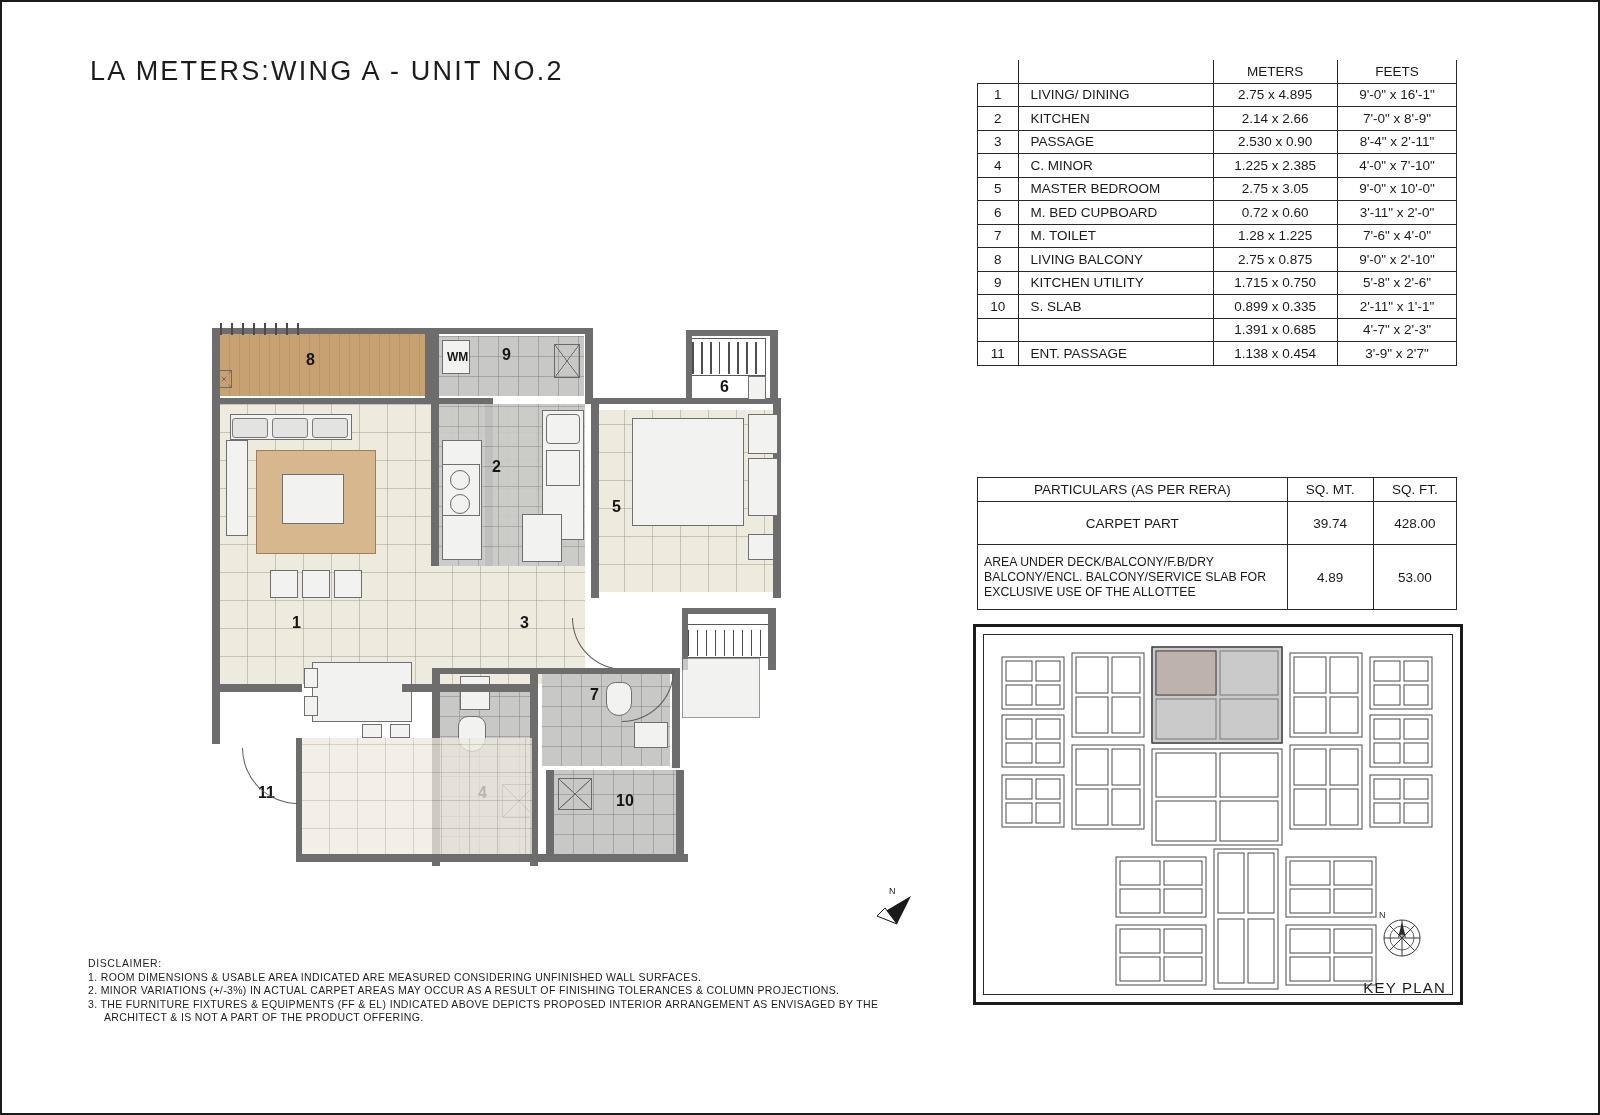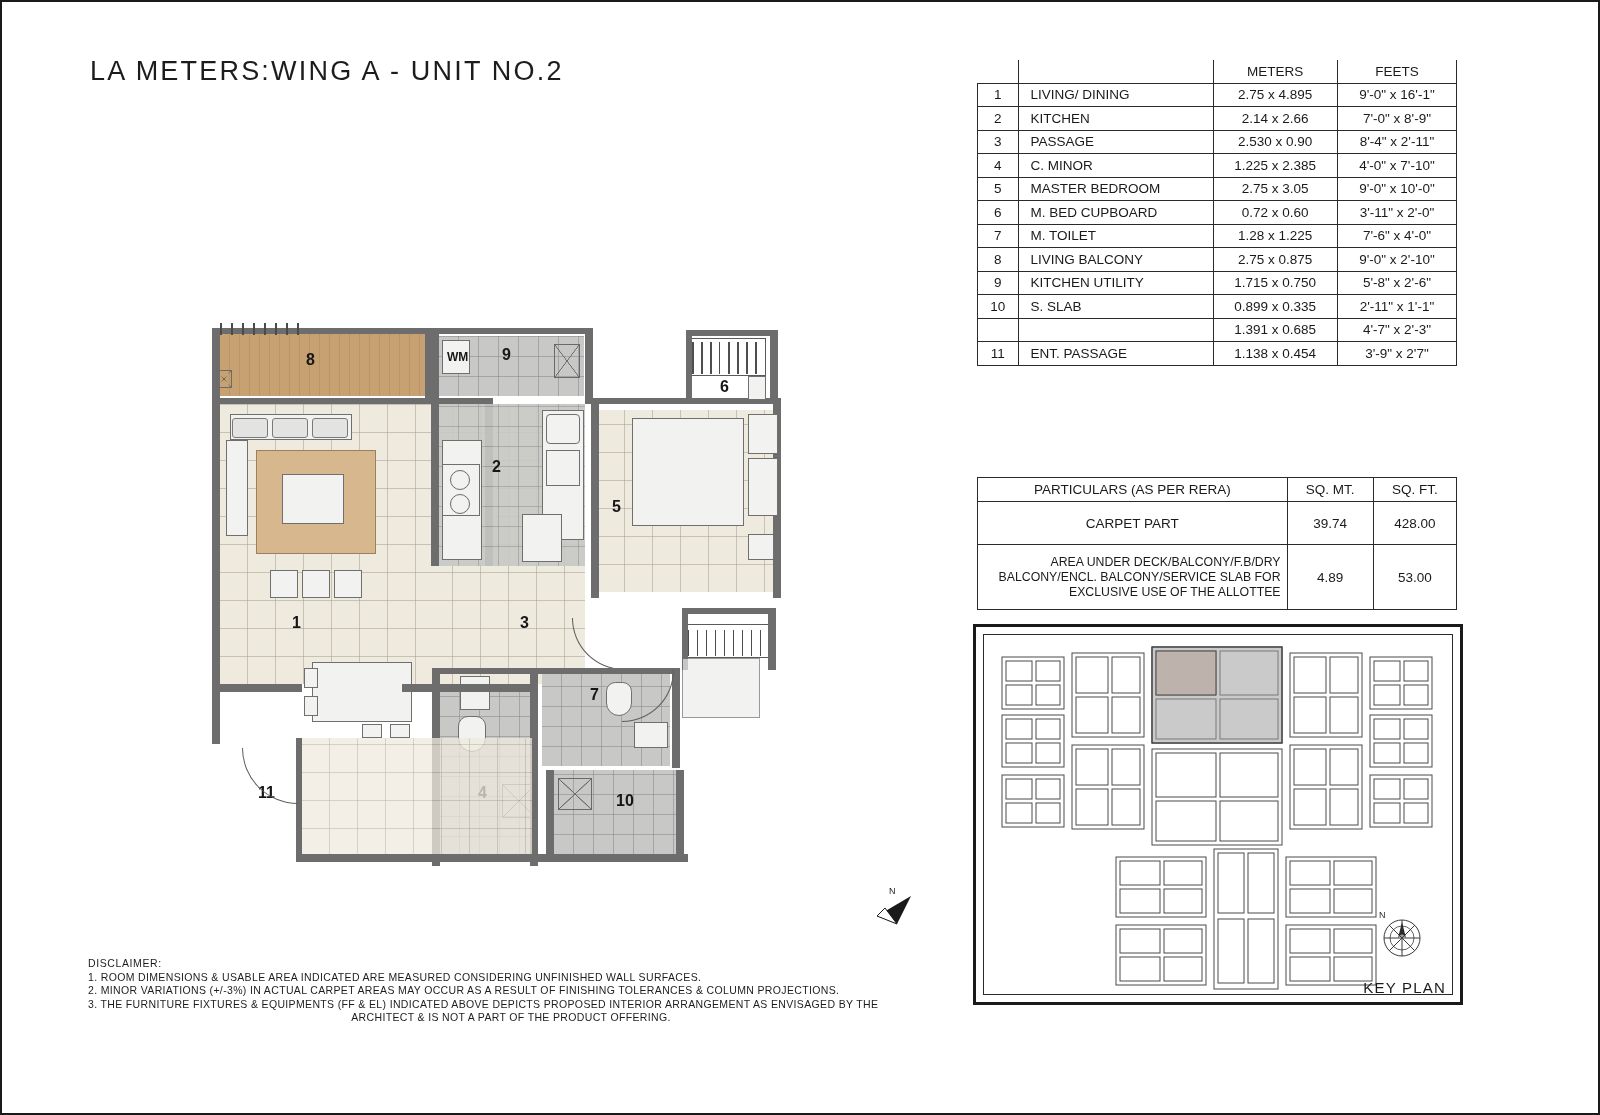--- a/index.html
+++ b/index.html
@@ -26,7 +26,7 @@
   .rera-table .h1{text-align:center;width:322px;}
   .rera-table .h2{text-align:center;width:80px;}
   .rera-table .h3{text-align:center;width:75px;}
-  .rera-table .l{text-align:right;font-size:12.3px;line-height:15px;}
+  .rera-table .l{text-align:left;font-size:12.3px;line-height:15px;}
   .rera-table .ctr{text-align:center;}
 
   

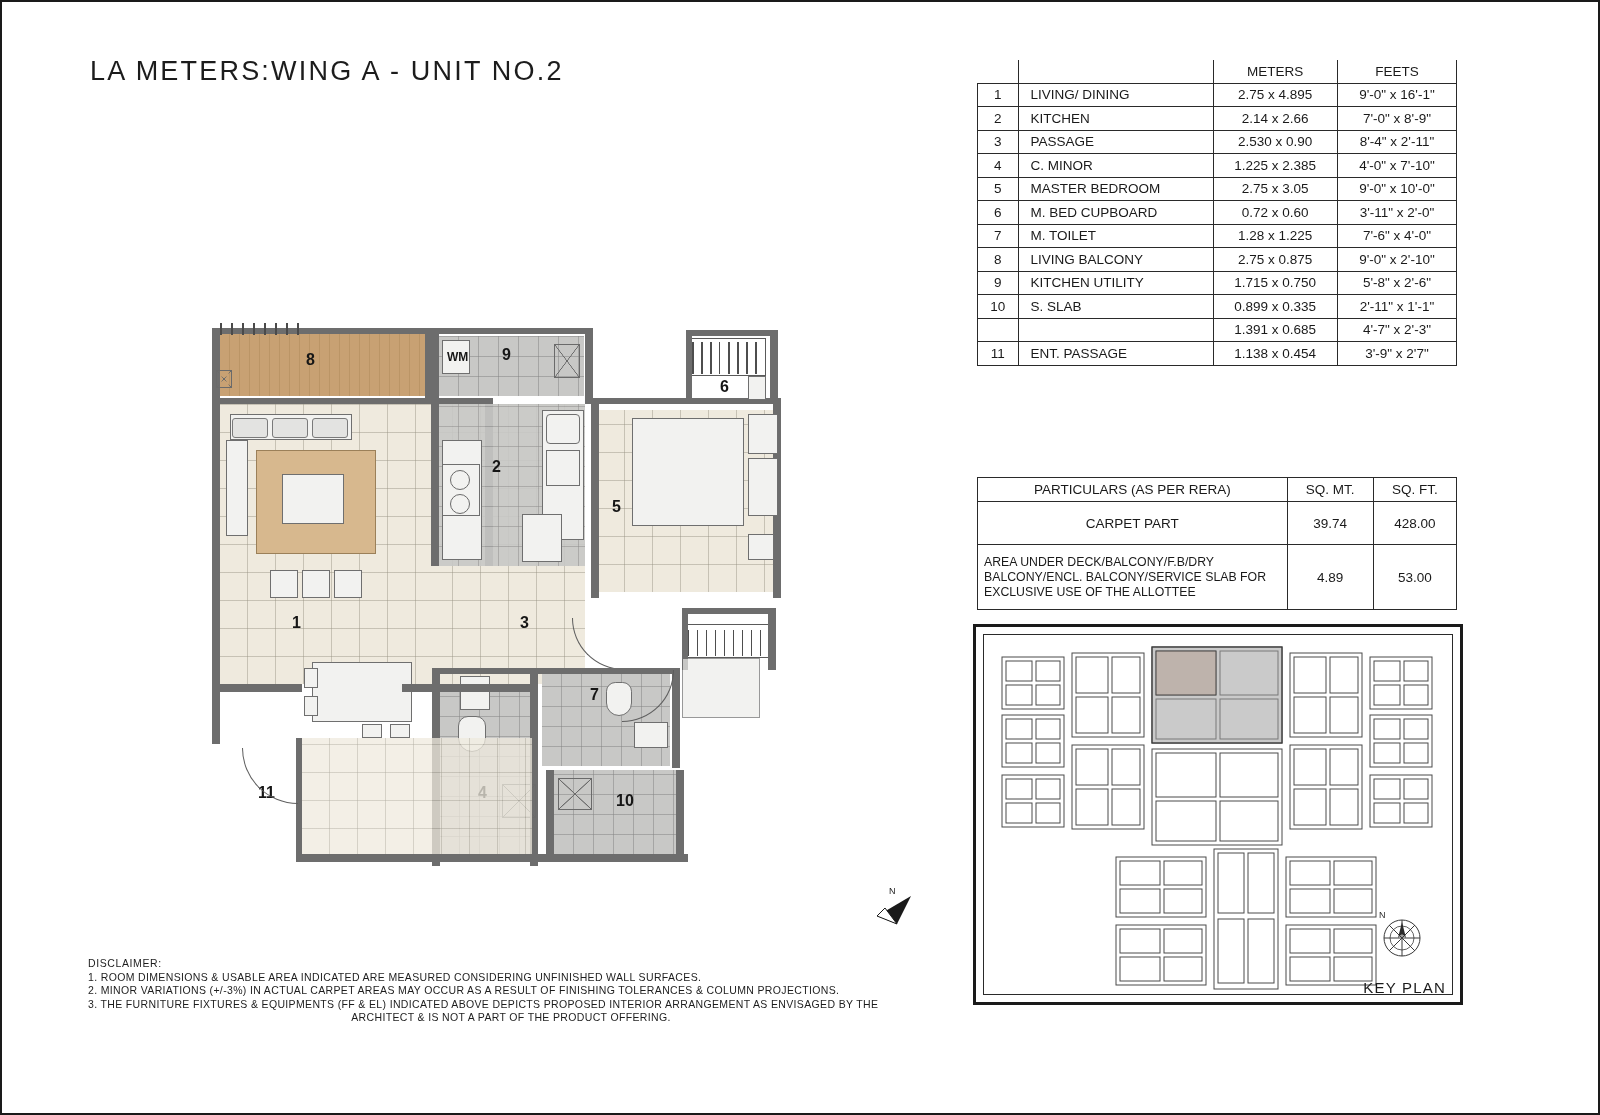--- a/index.html
+++ b/index.html
@@ -37,7 +37,7 @@
   
   .disclaimer{position:absolute;left:86px;top:955px;width:830px;font-size:10.5px;line-height:13.5px;letter-spacing:.35px;color:#1d1d1d;}
   .disclaimer .dh{letter-spacing:.6px;}
-  .disclaimer .ind{padding-left:16px;text-align:center;}
+  .disclaimer .ind{padding-left:16px;}
 
   
   .footer{position:absolute;left:68px;bottom:38px;display:flex;align-items:center;gap:10px;}

